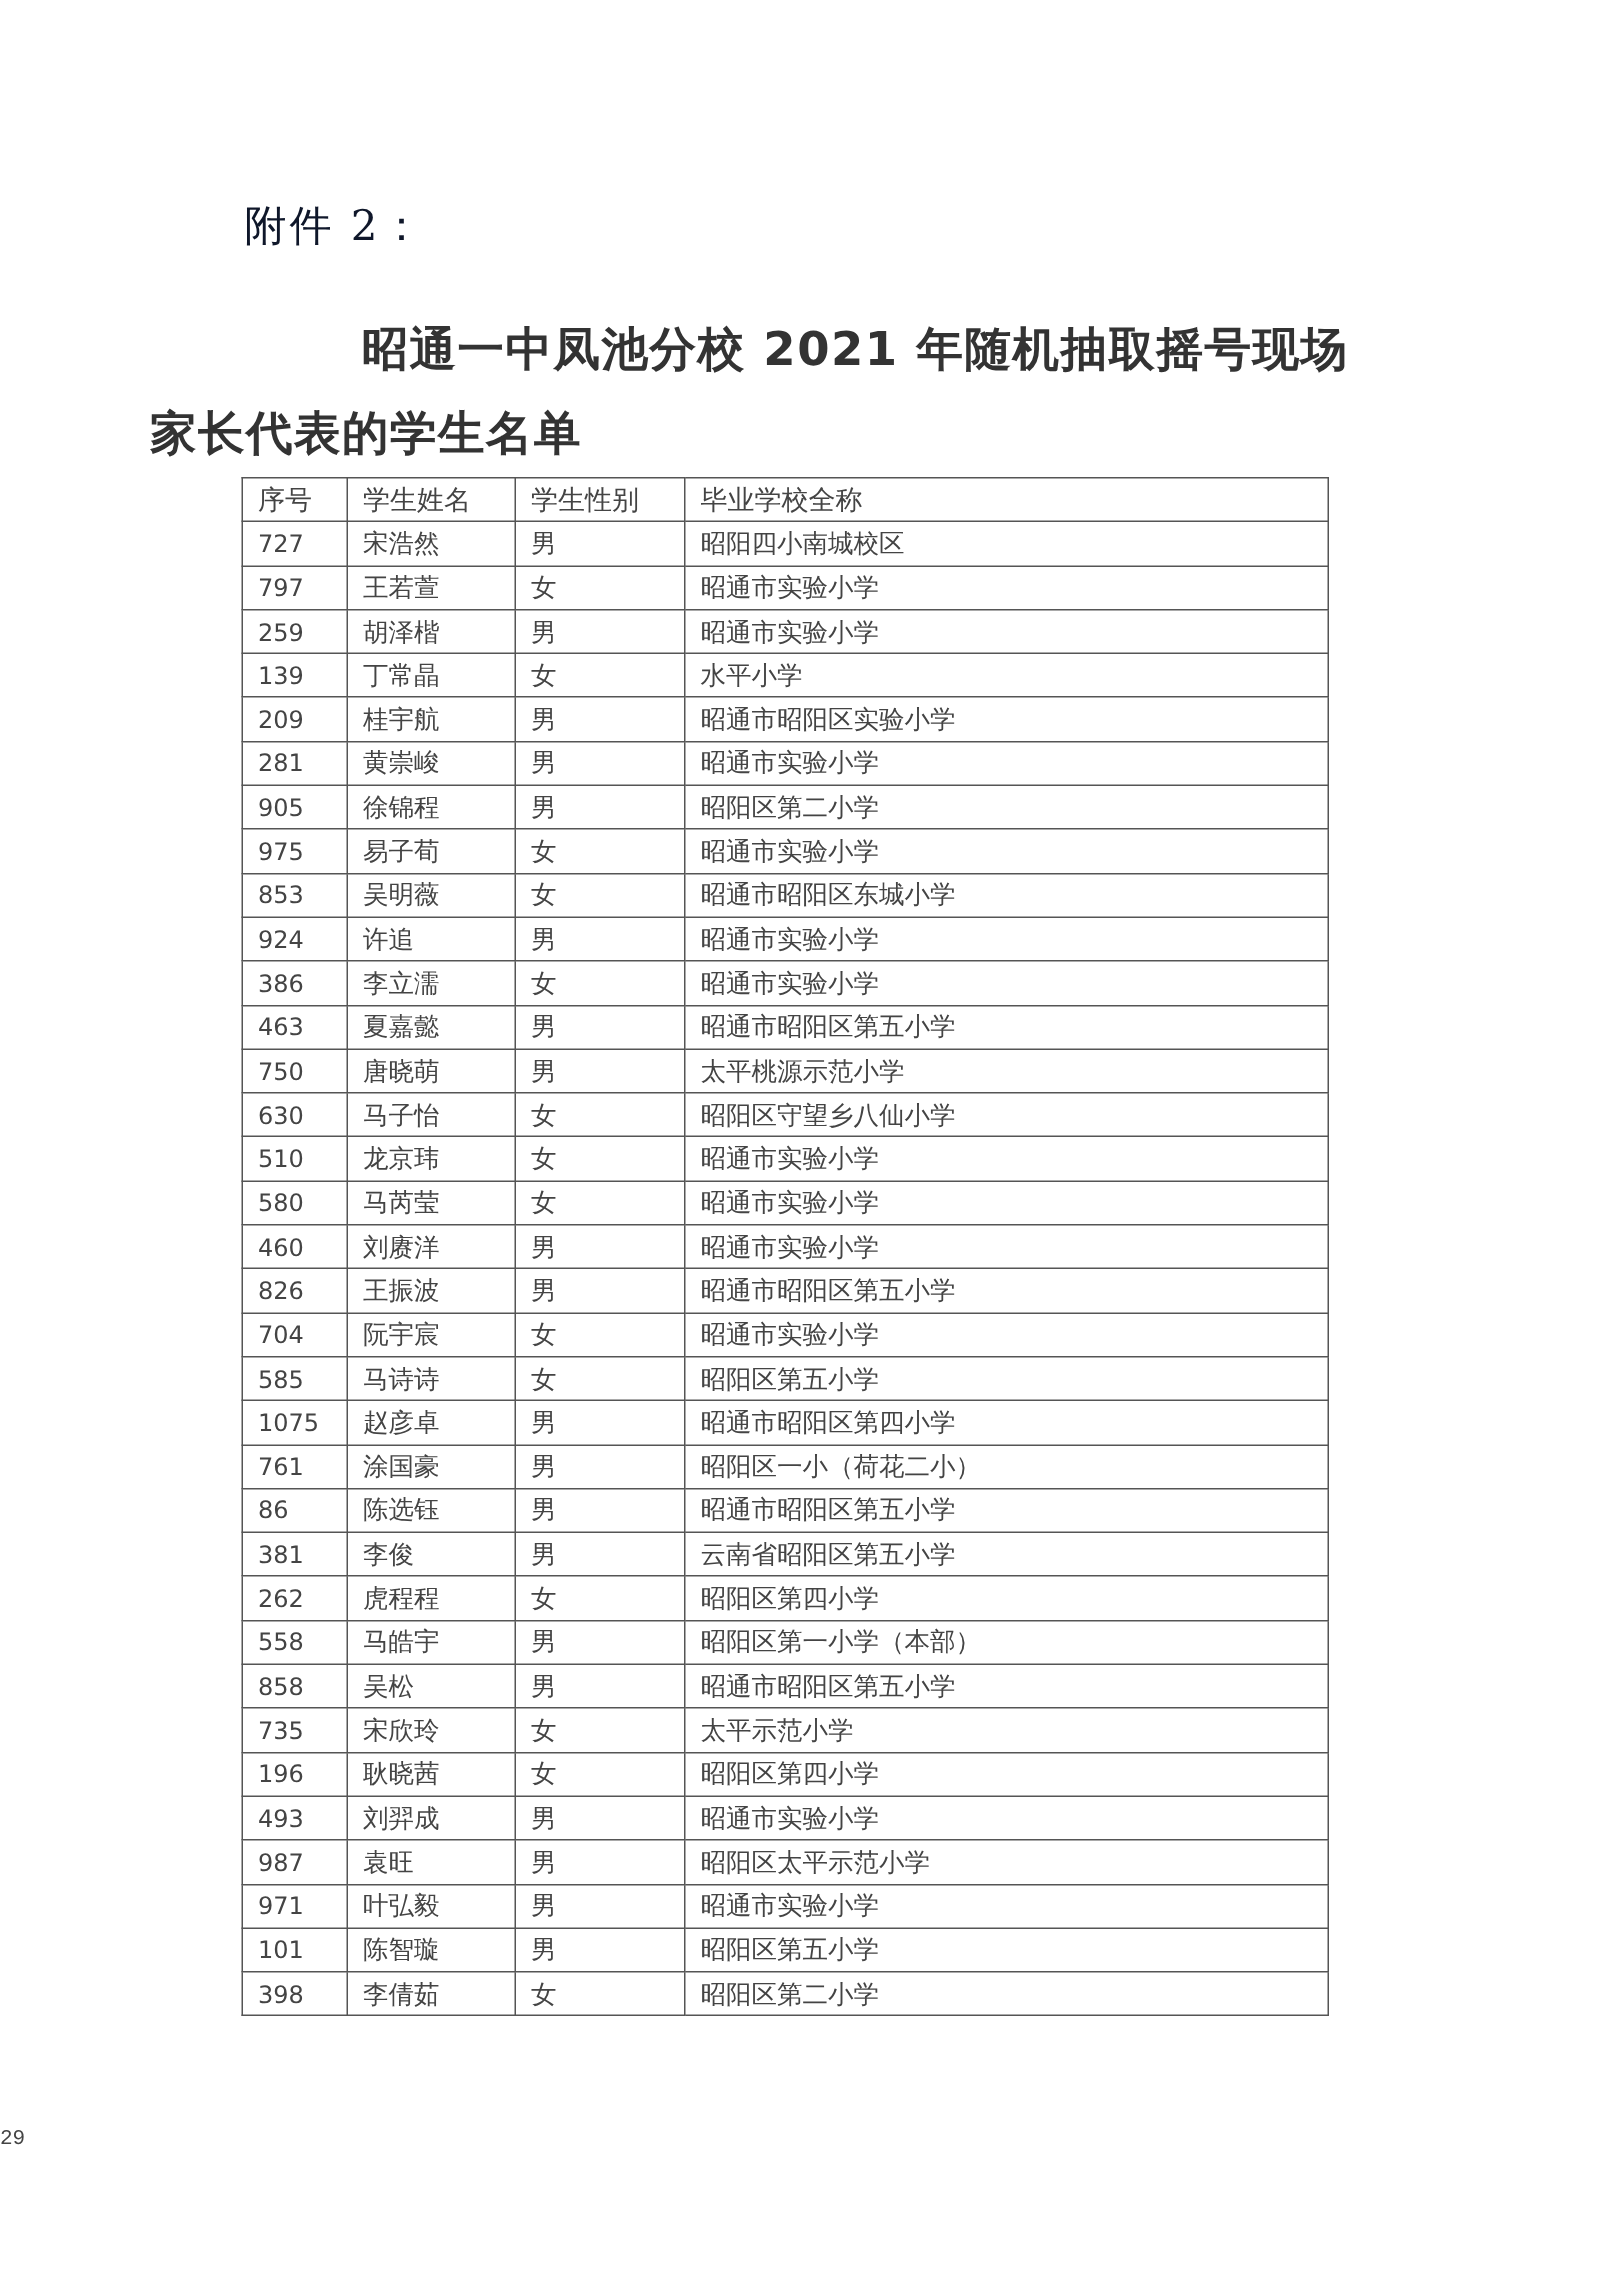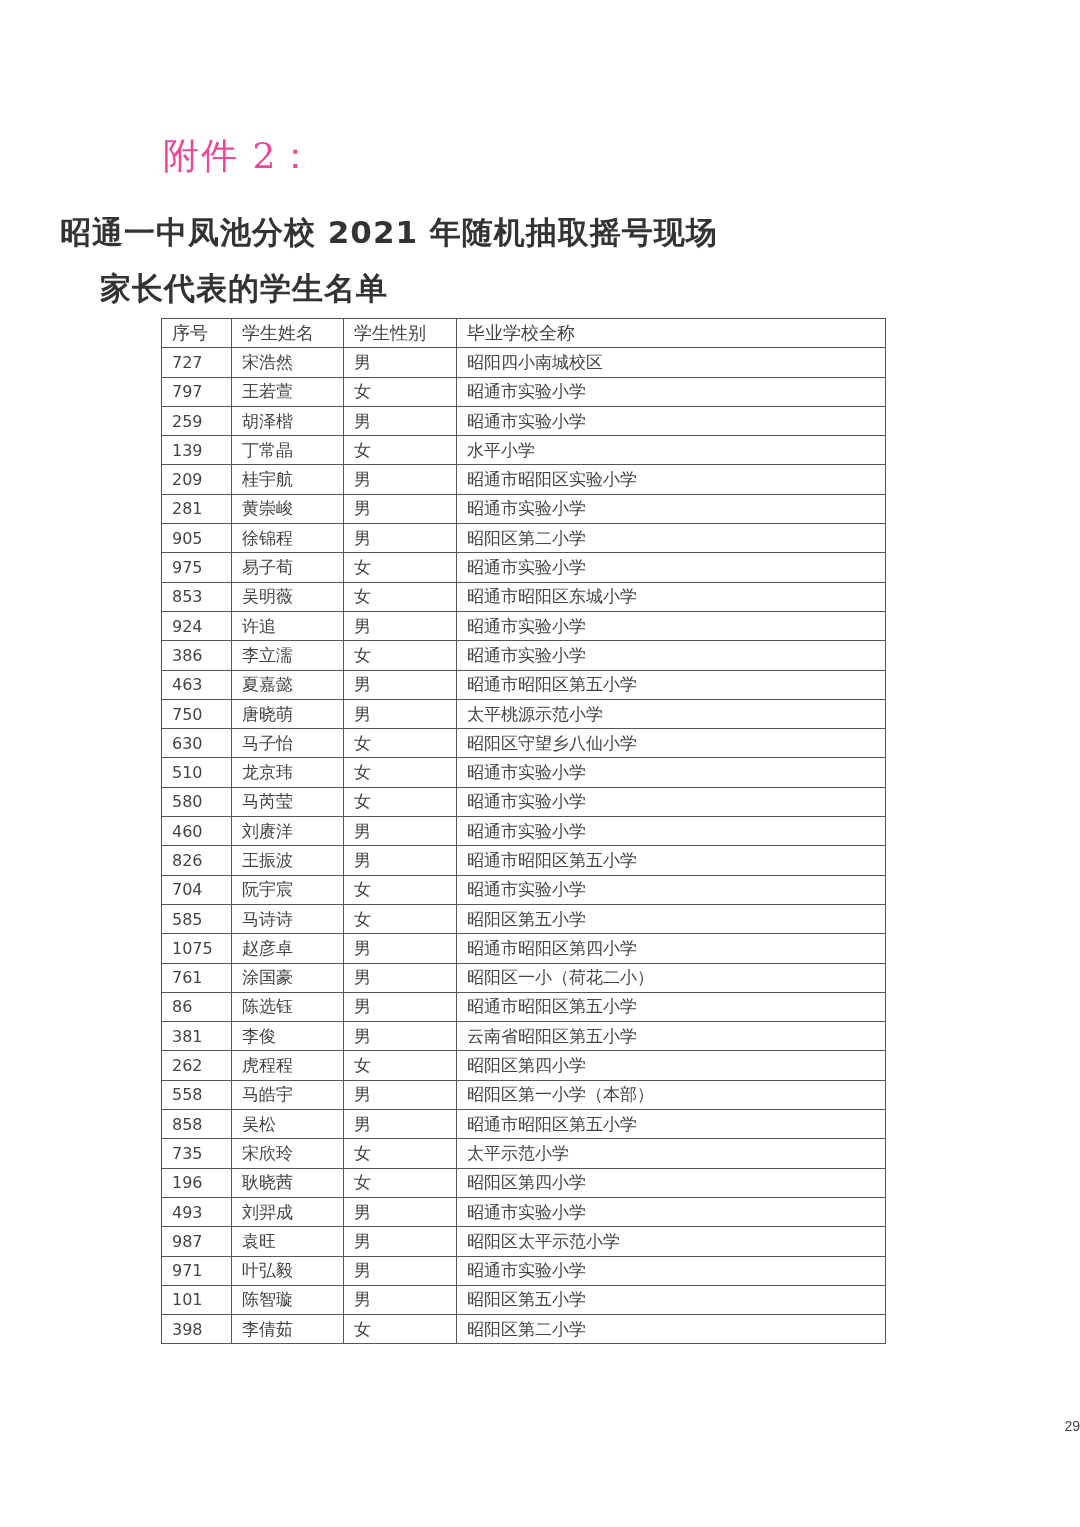--- a/index.html
+++ b/index.html
@@ -5,7 +5,7 @@
     html, body { margin: 0; padding: 0; background: #ffffff; }
     body { width: 1080px; height: 1527px; position: relative; overflow: hidden;
       font-family: "DejaVu Serif", "Liberation Serif", serif; color: #333; }
-    .attach { position: absolute; left: 163px; top: 132px; font-size: 36px; letter-spacing: 2px; color: #ec4899; }
+    .attach { position: absolute; left: 163px; top: 132px; font-size: 28px; letter-spacing: 2px; color: #0f172a; }
     .title1 { position: absolute; left: 0; right: 0; top: 212px; font-size: 31px; font-weight: bold;
       font-family: "DejaVu Sans", "Liberation Sans", sans-serif; color: #333; padding-left: 60px; letter-spacing: 1px; }
     .title2 { position: absolute; left: 0; right: 0; top: 268px; font-size: 31px; font-weight: bold;

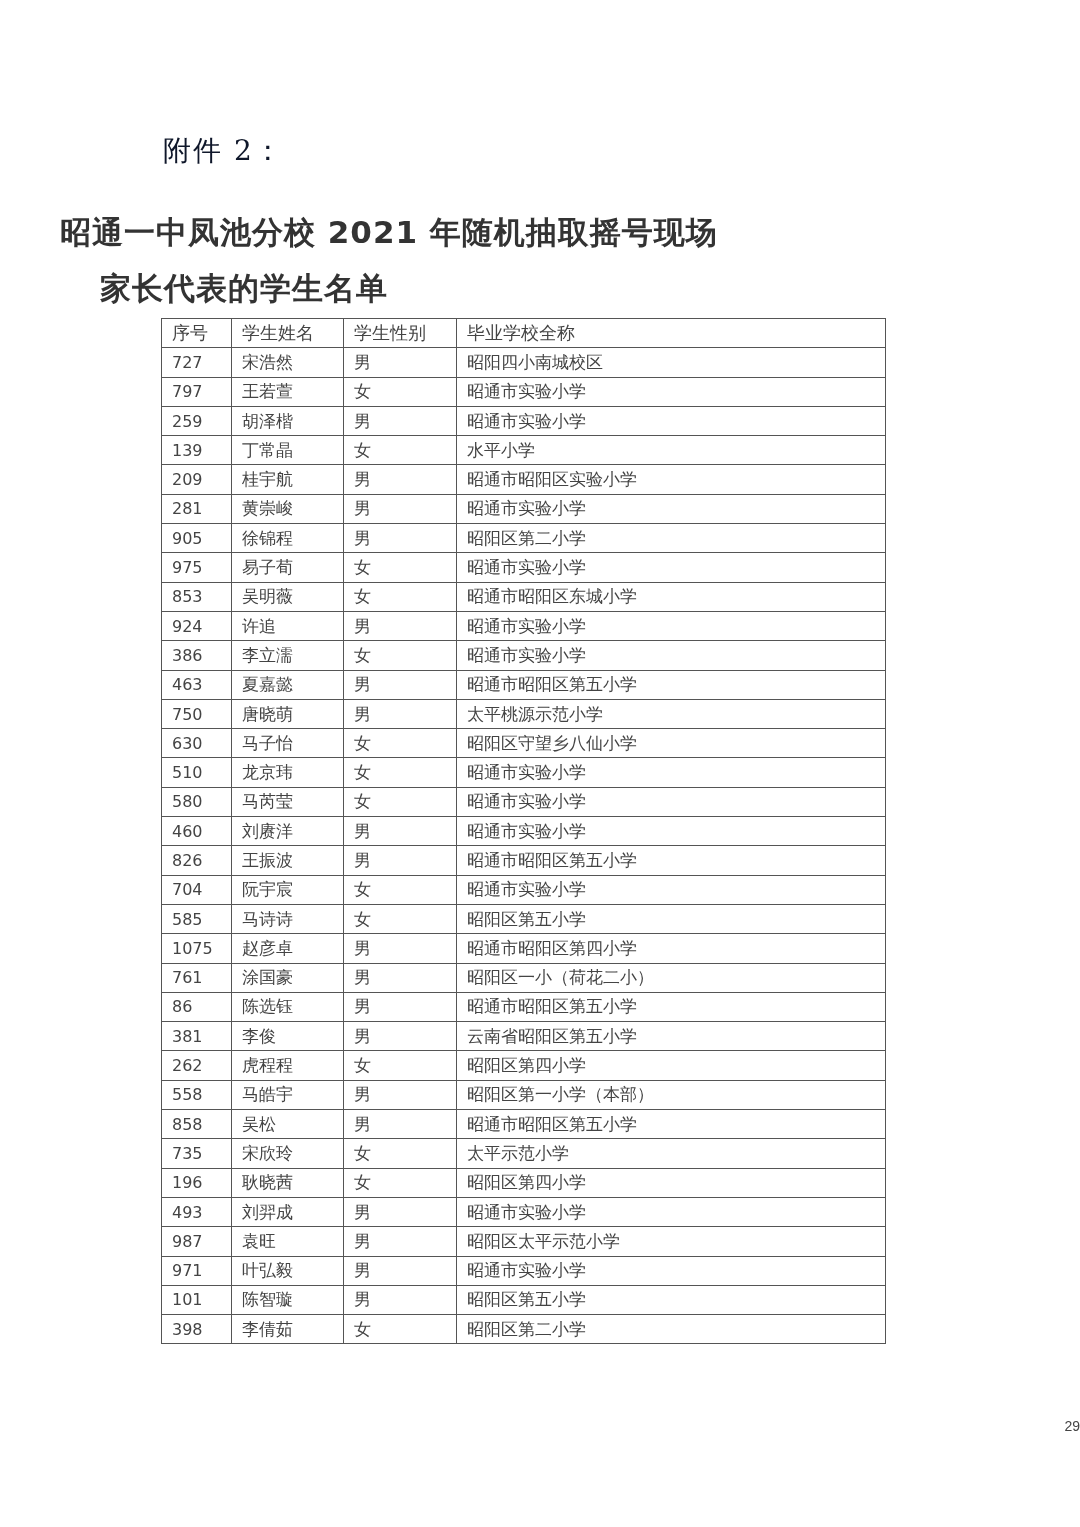--- a/index.html
+++ b/index.html
@@ -6,7 +6,7 @@
     body { width: 1080px; height: 1527px; position: relative; overflow: hidden;
       font-family: "DejaVu Serif", "Liberation Serif", serif; color: #333; }
     .attach { position: absolute; left: 163px; top: 132px; font-size: 28px; letter-spacing: 2px; color: #0f172a; }
-    .title1 { position: absolute; left: 0; right: 0; top: 212px; font-size: 31px; font-weight: bold;
+    .title1 { position: absolute; left: 0; right: 0; top: 212px; text-align: center; font-size: 31px; font-weight: bold;
       font-family: "DejaVu Sans", "Liberation Sans", sans-serif; color: #333; padding-left: 60px; letter-spacing: 1px; }
     .title2 { position: absolute; left: 0; right: 0; top: 268px; font-size: 31px; font-weight: bold;
       font-family: "DejaVu Sans", "Liberation Sans", sans-serif; color: #333; padding-left: 100px; letter-spacing: 1px; }

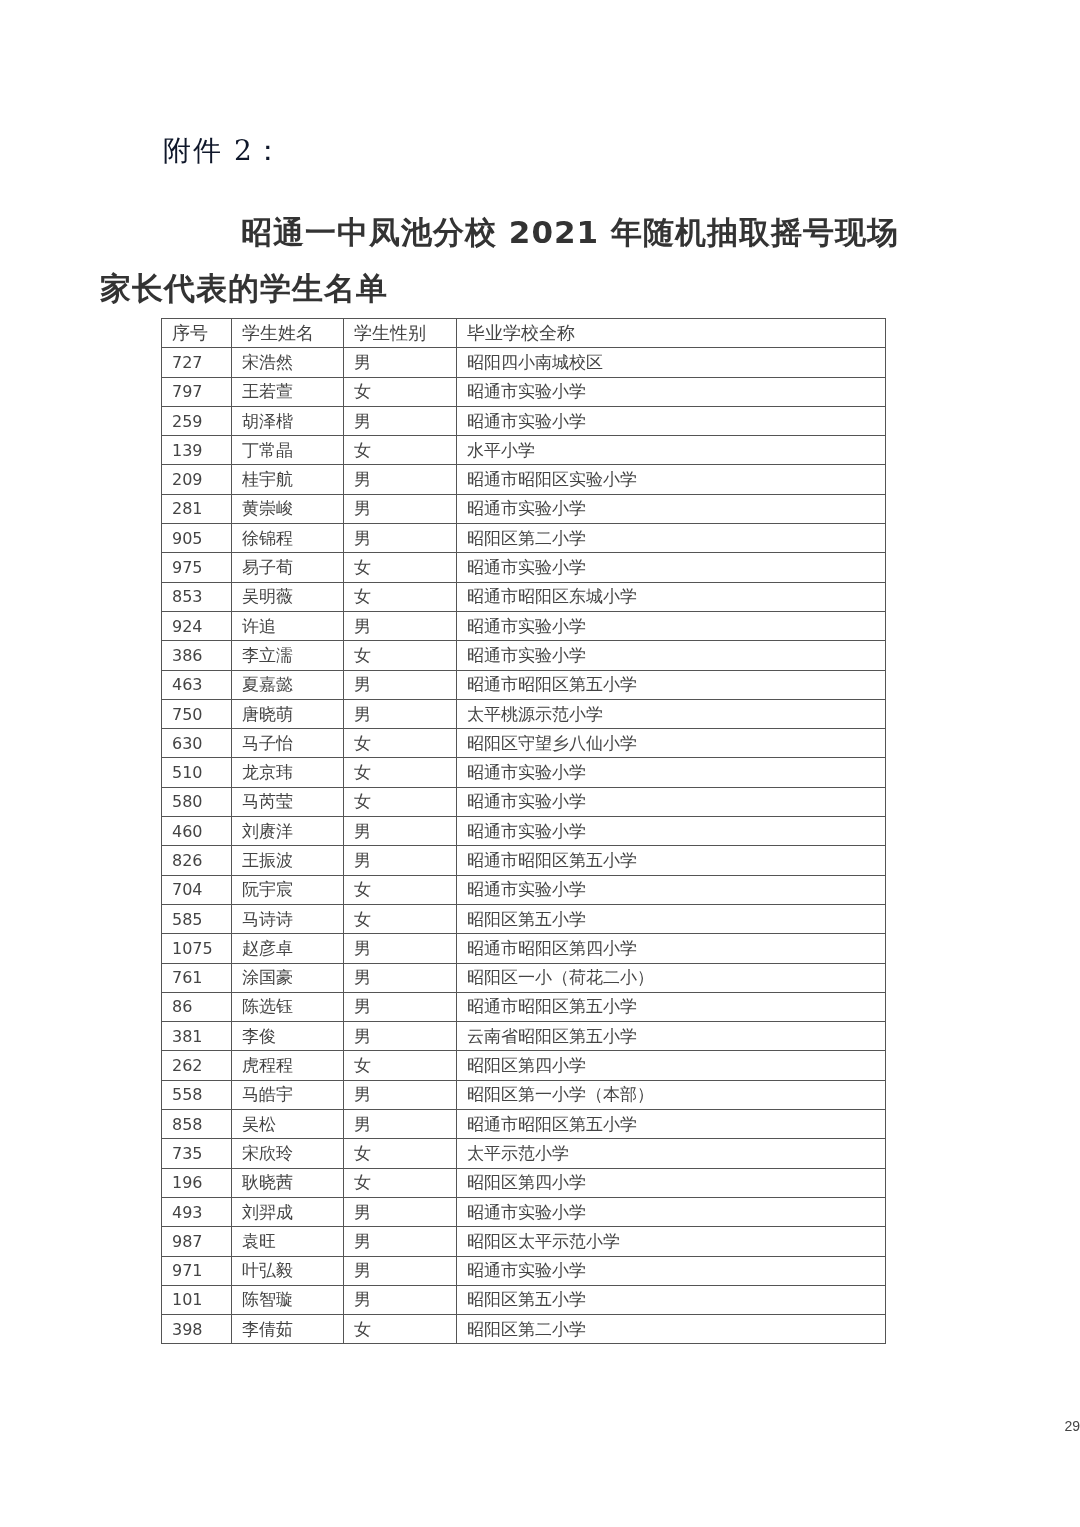--- a/index.html
+++ b/index.html
@@ -15,8 +15,8 @@
     td.num { font-family: "DejaVu Sans", "Liberation Sans", sans-serif; font-size: 16px; padding-left: 10px; }
     tr.head td { font-size: 18px; }
     col.c1 { width: 70px; } col.c2 { width: 112px; } col.c3 { width: 113px; } col.c4 { width: 429px; }
-    .page-num { position: absolute; left: 0; right: 0; top: 1418px; text-align: right; font-size: 14px;
-      font-family: Liberation Sans, sans-serif; color: #444; }
+    .page-num { position: absolute; left: 0; right: 0; top: 1418px; text-align: left; font-size: 14px;
+      font-family: Liberation Mono, monospace; color: #444; }
   </style>
 </head>
 <body>

